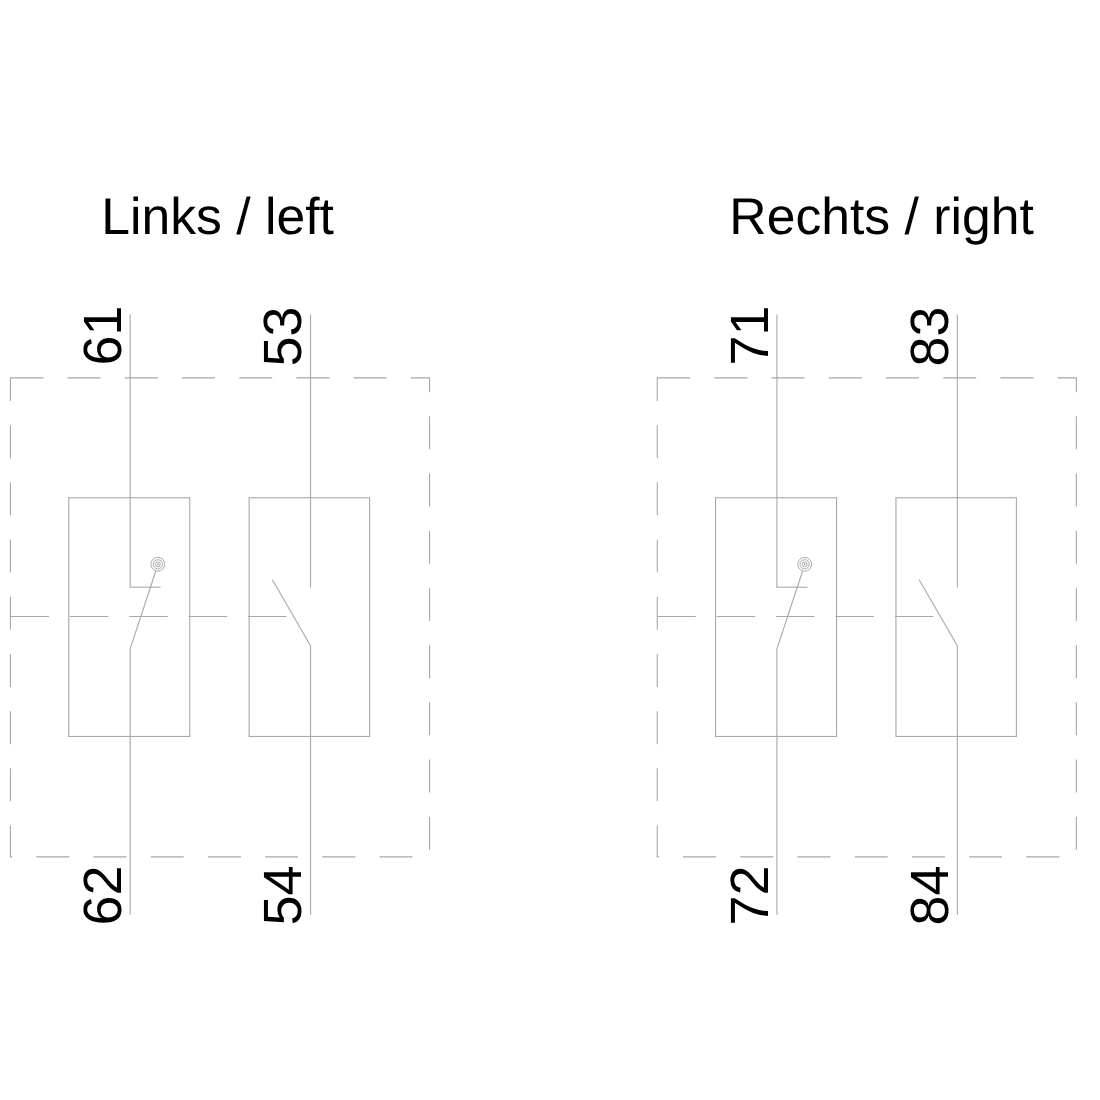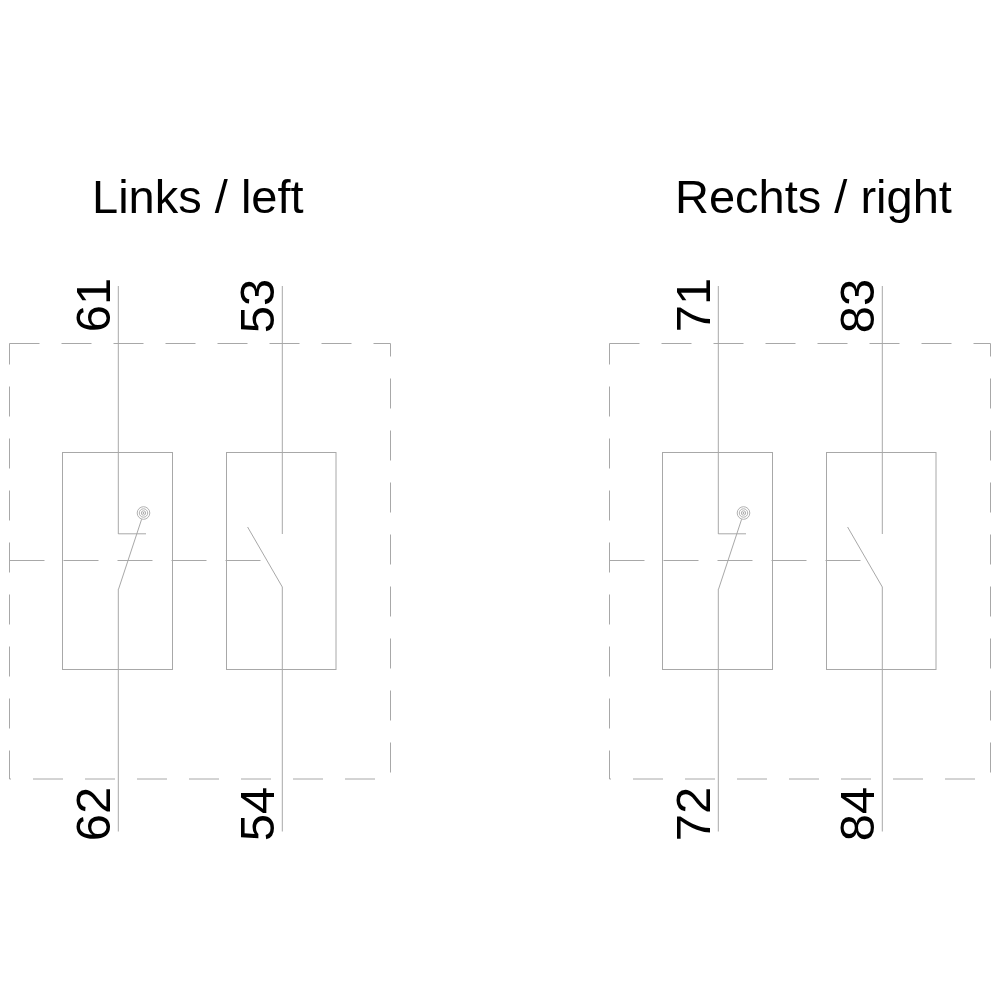--- a/index.html
+++ b/index.html
@@ -19,7 +19,7 @@
     height: 1000px;
   }
   .diagram.left  { left: 0; }
-  .diagram.right { left: 600px; }
+  .diagram.right { left: 588px; }
   .diagram svg { position: absolute; left: 0; top: 0; }
   .schem-line   { stroke: #a8a8a8; stroke-width: 1; fill: none; }
   .schem-dash   { stroke: #a8a8a8; stroke-width: 1; fill: none; stroke-dasharray: 30 22; }

